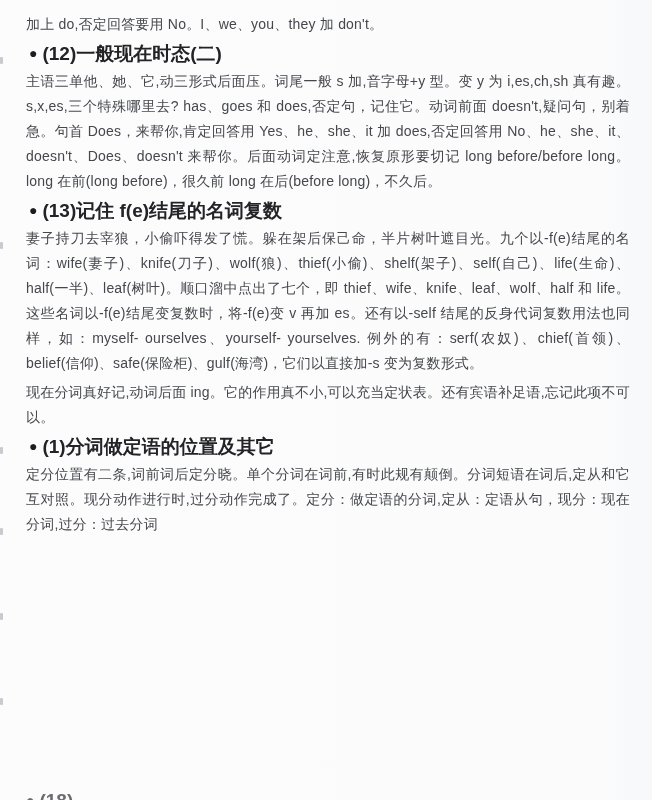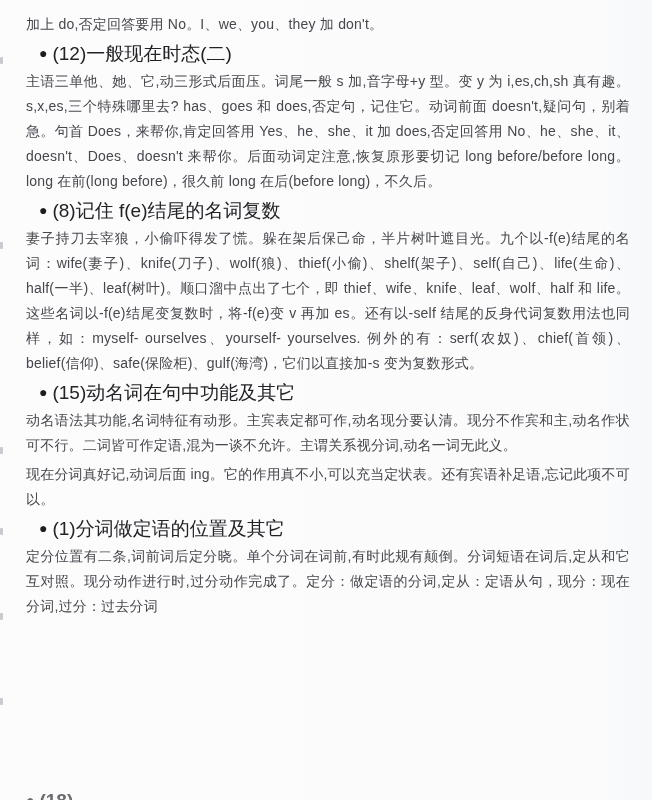--- a/index.html
+++ b/index.html
@@ -27,10 +27,10 @@
     color: #45474c;
   }
   .section-heading {
-    margin: 4px 0 3px 13px;
+    margin: 4px 0 3px 3px;
     font-size: 19px;
     line-height: 25px;
-    font-weight: normal;
+    font-weight: bold;
     color: #232327;
     white-space: nowrap;
   }

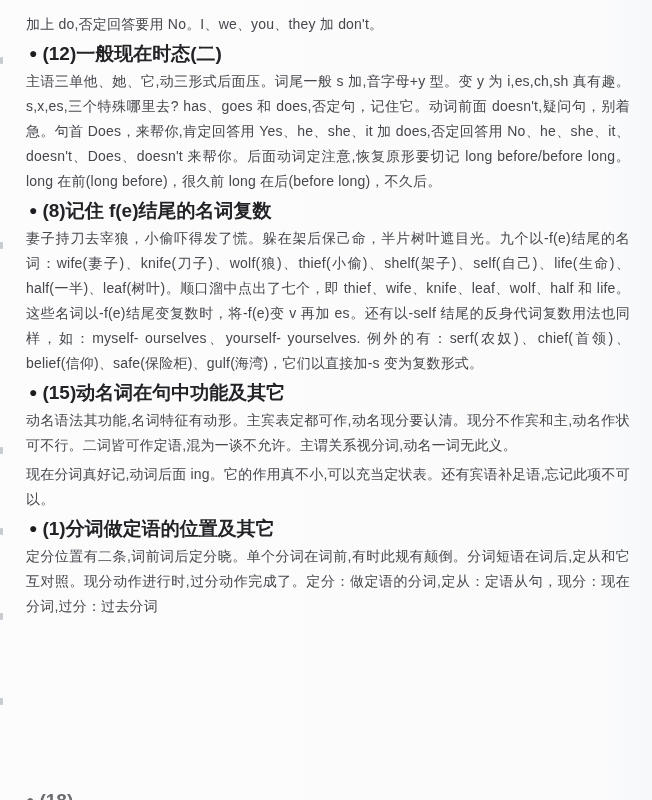--- a/index.html
+++ b/index.html
@@ -81,7 +81,7 @@
 
   <div class="section">
     <div class="section-heading">
-      <span class="bullet">●</span><span>(8)记住 f(e)结尾的名词复数</span>
+      <span class="bullet">●</span><span>(13)记住 f(e)结尾的名词复数</span>
     </div>
     <p class="body-text">妻子持刀去宰狼，小偷吓得发了慌。躲在架后保己命，半片树叶遮目光。九个以-f(e)结尾的名词：wife(妻子)、knife(刀子)、wolf(狼)、thief(小偷)、shelf(架子)、self(自己)、life(生命)、half(一半)、leaf(树叶)。顺口溜中点出了七个，即 thief、wife、knife、leaf、wolf、half 和 life。这些名词以-f(e)结尾变复数时，将-f(e)变 v 再加 es。还有以-self 结尾的反身代词复数用法也同样，如：myself- ourselves、yourself- yourselves. 例外的有：serf(农奴)、chief(首领)、belief(信仰)、safe(保险柜)、gulf(海湾)，它们以直接加-s 变为复数形式。</p>
   </div>

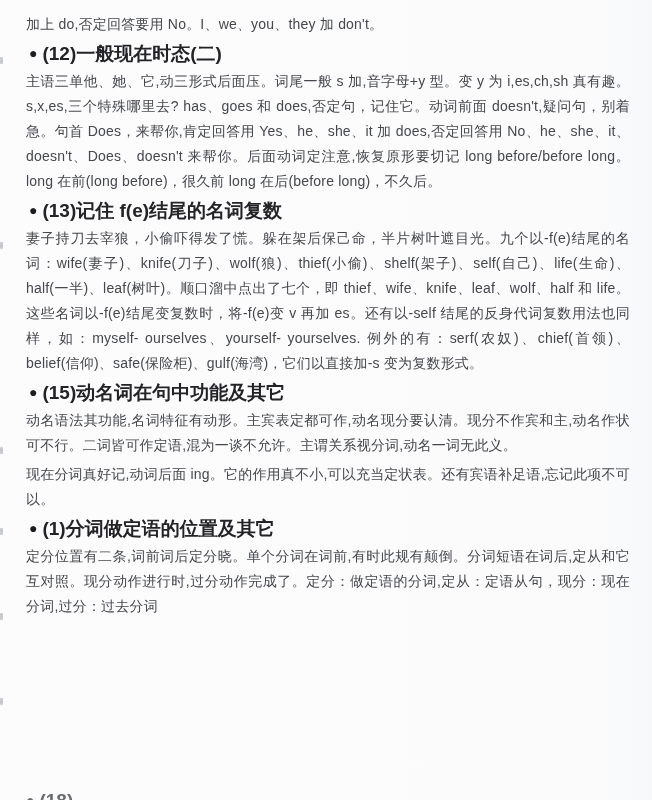--- a/index.html
+++ b/index.html
@@ -89,12 +89,6 @@
   <div class="section">
   </div>
 
-  <div class="section">
-    <div class="section-heading">
-      <span class="bullet">●</span><span>(15)动名词在句中功能及其它</span>
-    </div>
-    <p class="body-text">动名语法其功能,名词特征有动形。主宾表定都可作,动名现分要认清。现分不作宾和主,动名作状可不行。二词皆可作定语,混为一谈不允许。主谓关系视分词,动名一词无此义。</p>
-  </div>
 
   <div class="section">
     <p class="body-text">现在分词真好记,动词后面 ing。它的作用真不小,可以充当定状表。还有宾语补足语,忘记此项不可以。</p>

